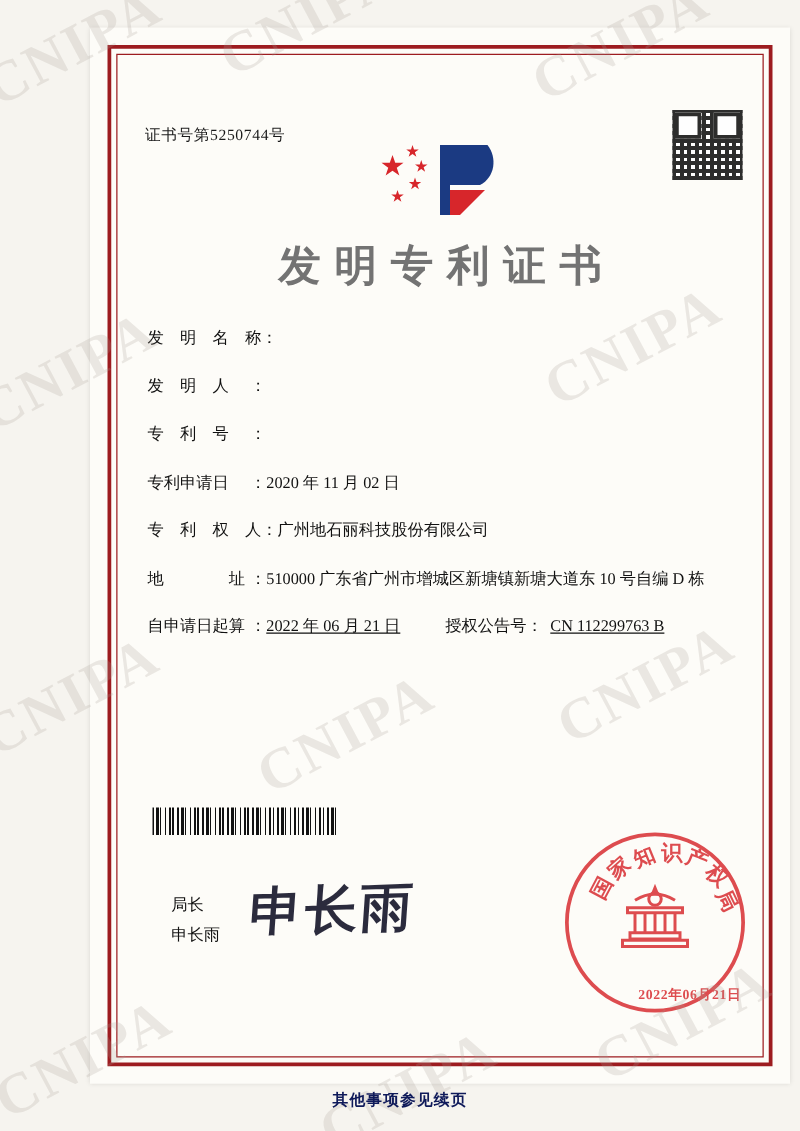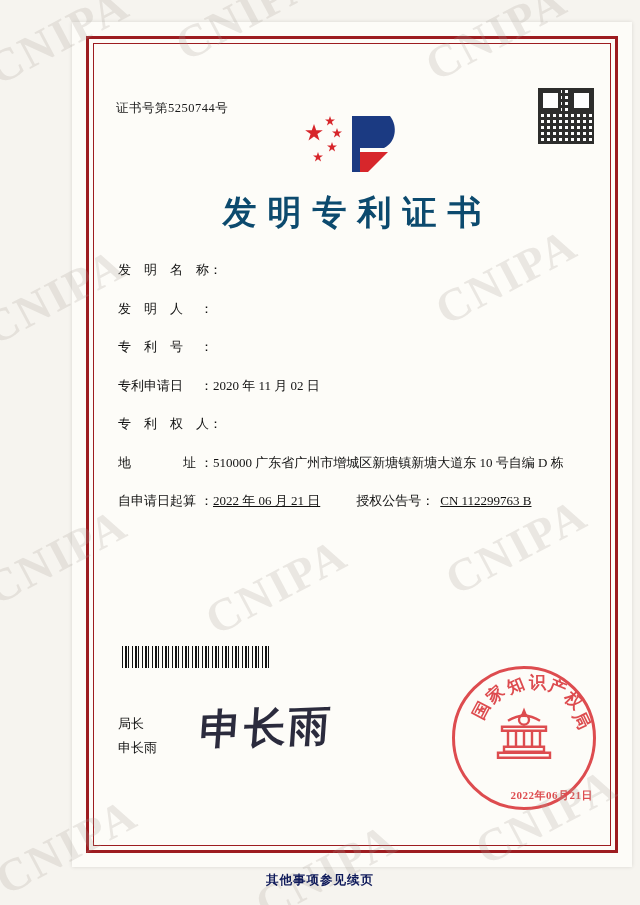--- a/index.html
+++ b/index.html
@@ -116,7 +116,7 @@
     font-size: 34px;
     font-weight: bold;
     letter-spacing: 11px;
-    color: #0c4a6e;
+    color: #737373;
     font-family: "DejaVu Serif", serif;
     text-indent: 11px;
   }

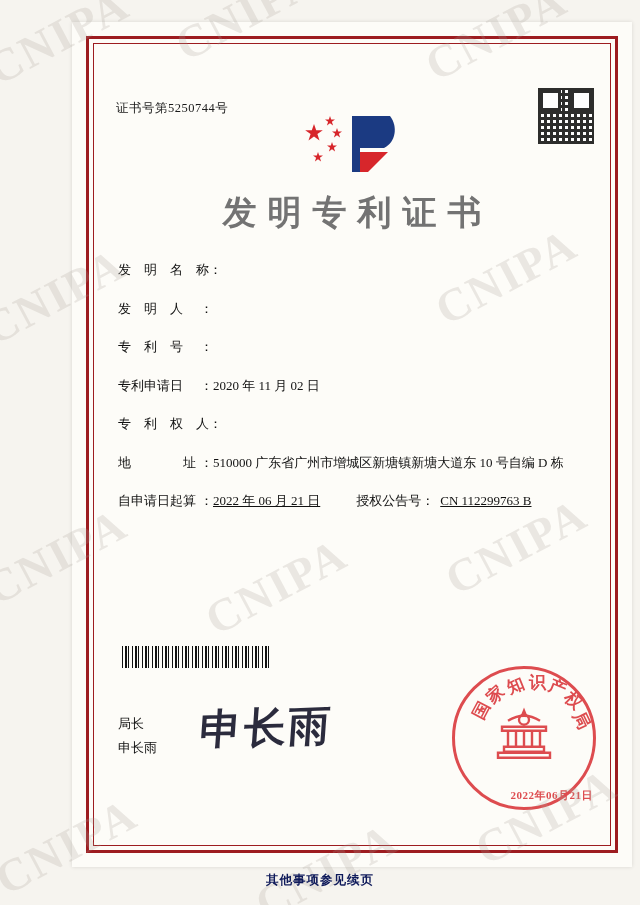--- a/index.html
+++ b/index.html
@@ -325,6 +325,7 @@
     <div class="field-row">
       <span class="field-label">专　利　权　人</span>
       <span class="field-colon">：</span>
+      <span class="field-value">广州地石丽科技股份有限公司</span>
     </div>
     <div class="field-row">
       <span class="field-label">地　　　　址</span>

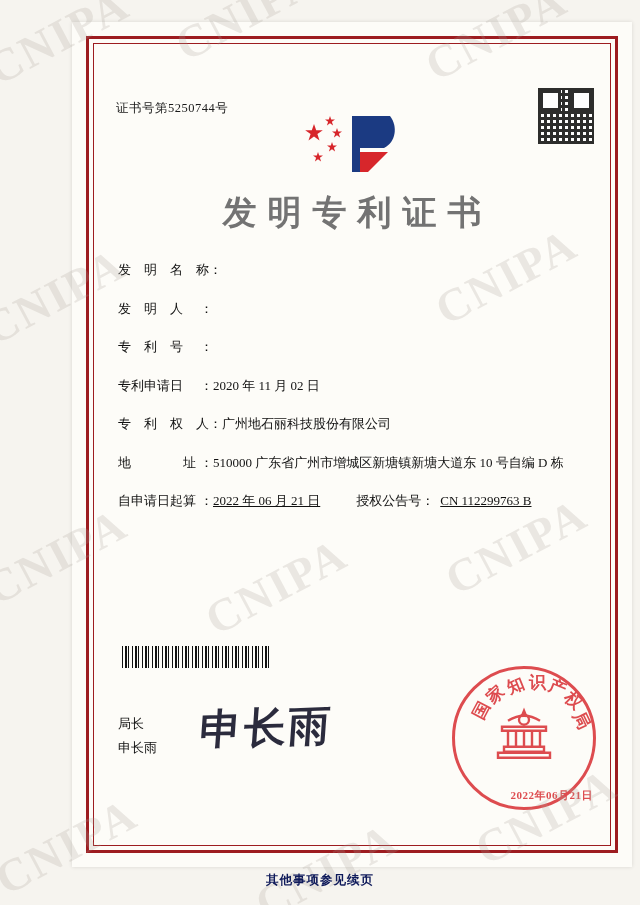--- a/index.html
+++ b/index.html
@@ -191,7 +191,7 @@
   
   .sig-block {
     position: absolute;
-    left: 46px;
+    left: 65px;
     top: 690px;
     font-size: 13px;
     line-height: 1.85;

